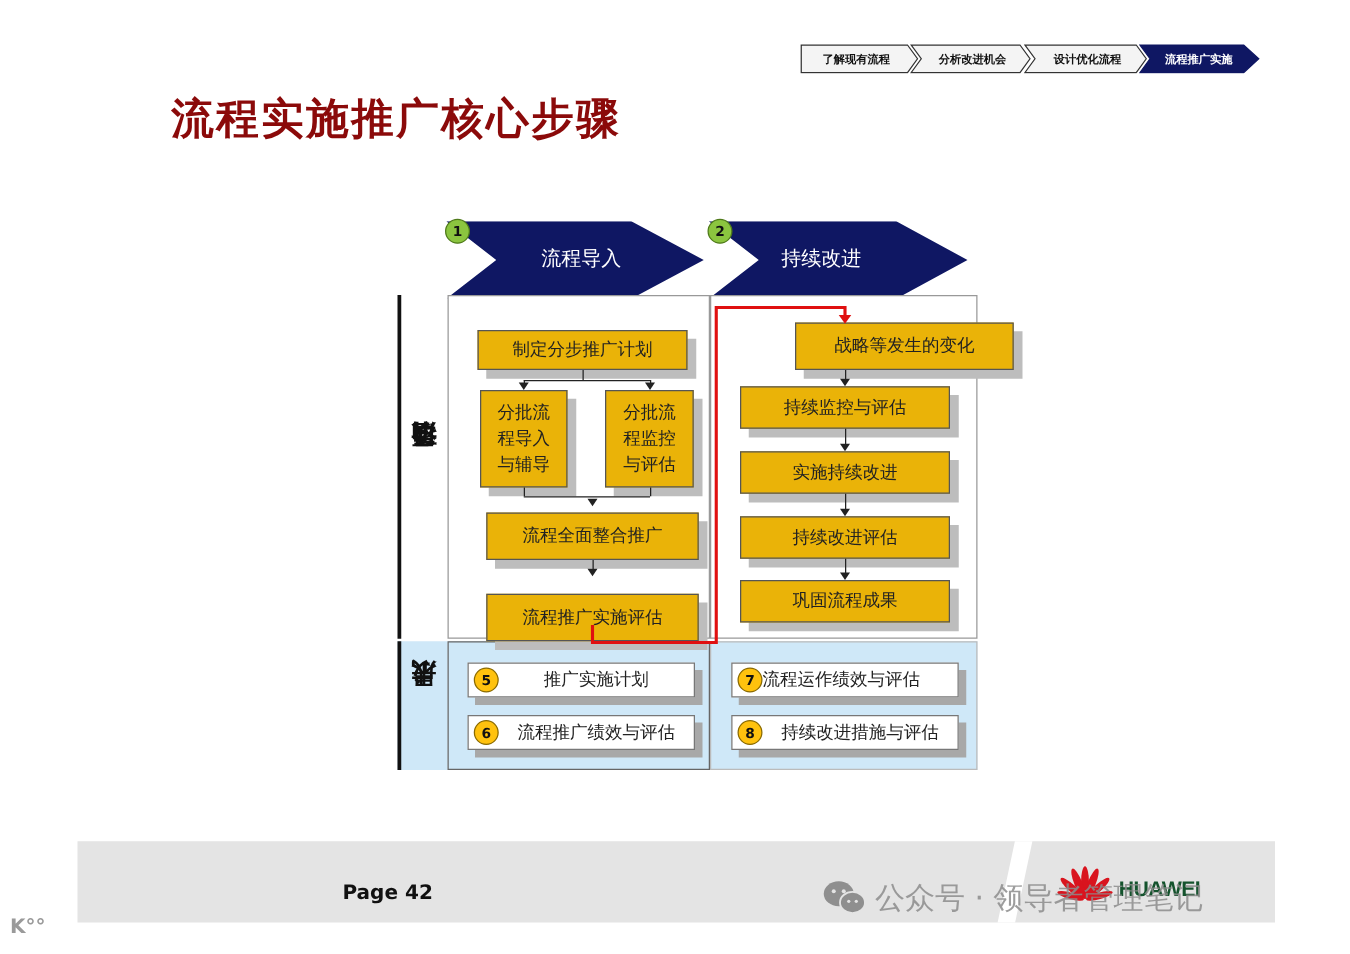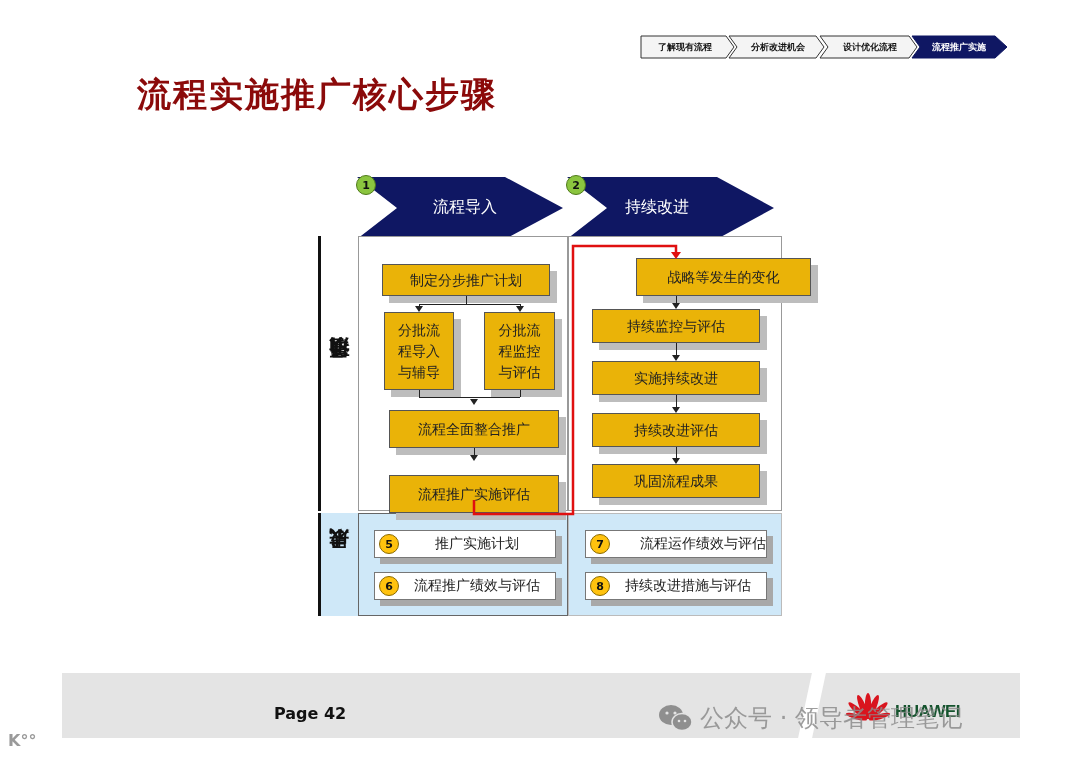--- a/index.html
+++ b/index.html
@@ -165,7 +165,7 @@
 </div>
 <div class="result" style="left:585px;top:530px;width:182px;height:28px;">
   <div class="num-yellow">7</div>
-  <div style="flex:1;text-align:right;">流程运作绩效与评估</div>
+  <div style="flex:1;text-align:left;">流程运作绩效与评估</div>
 </div>
 <div class="result" style="left:585px;top:572px;width:182px;height:28px;">
   <div class="num-yellow">8</div>

